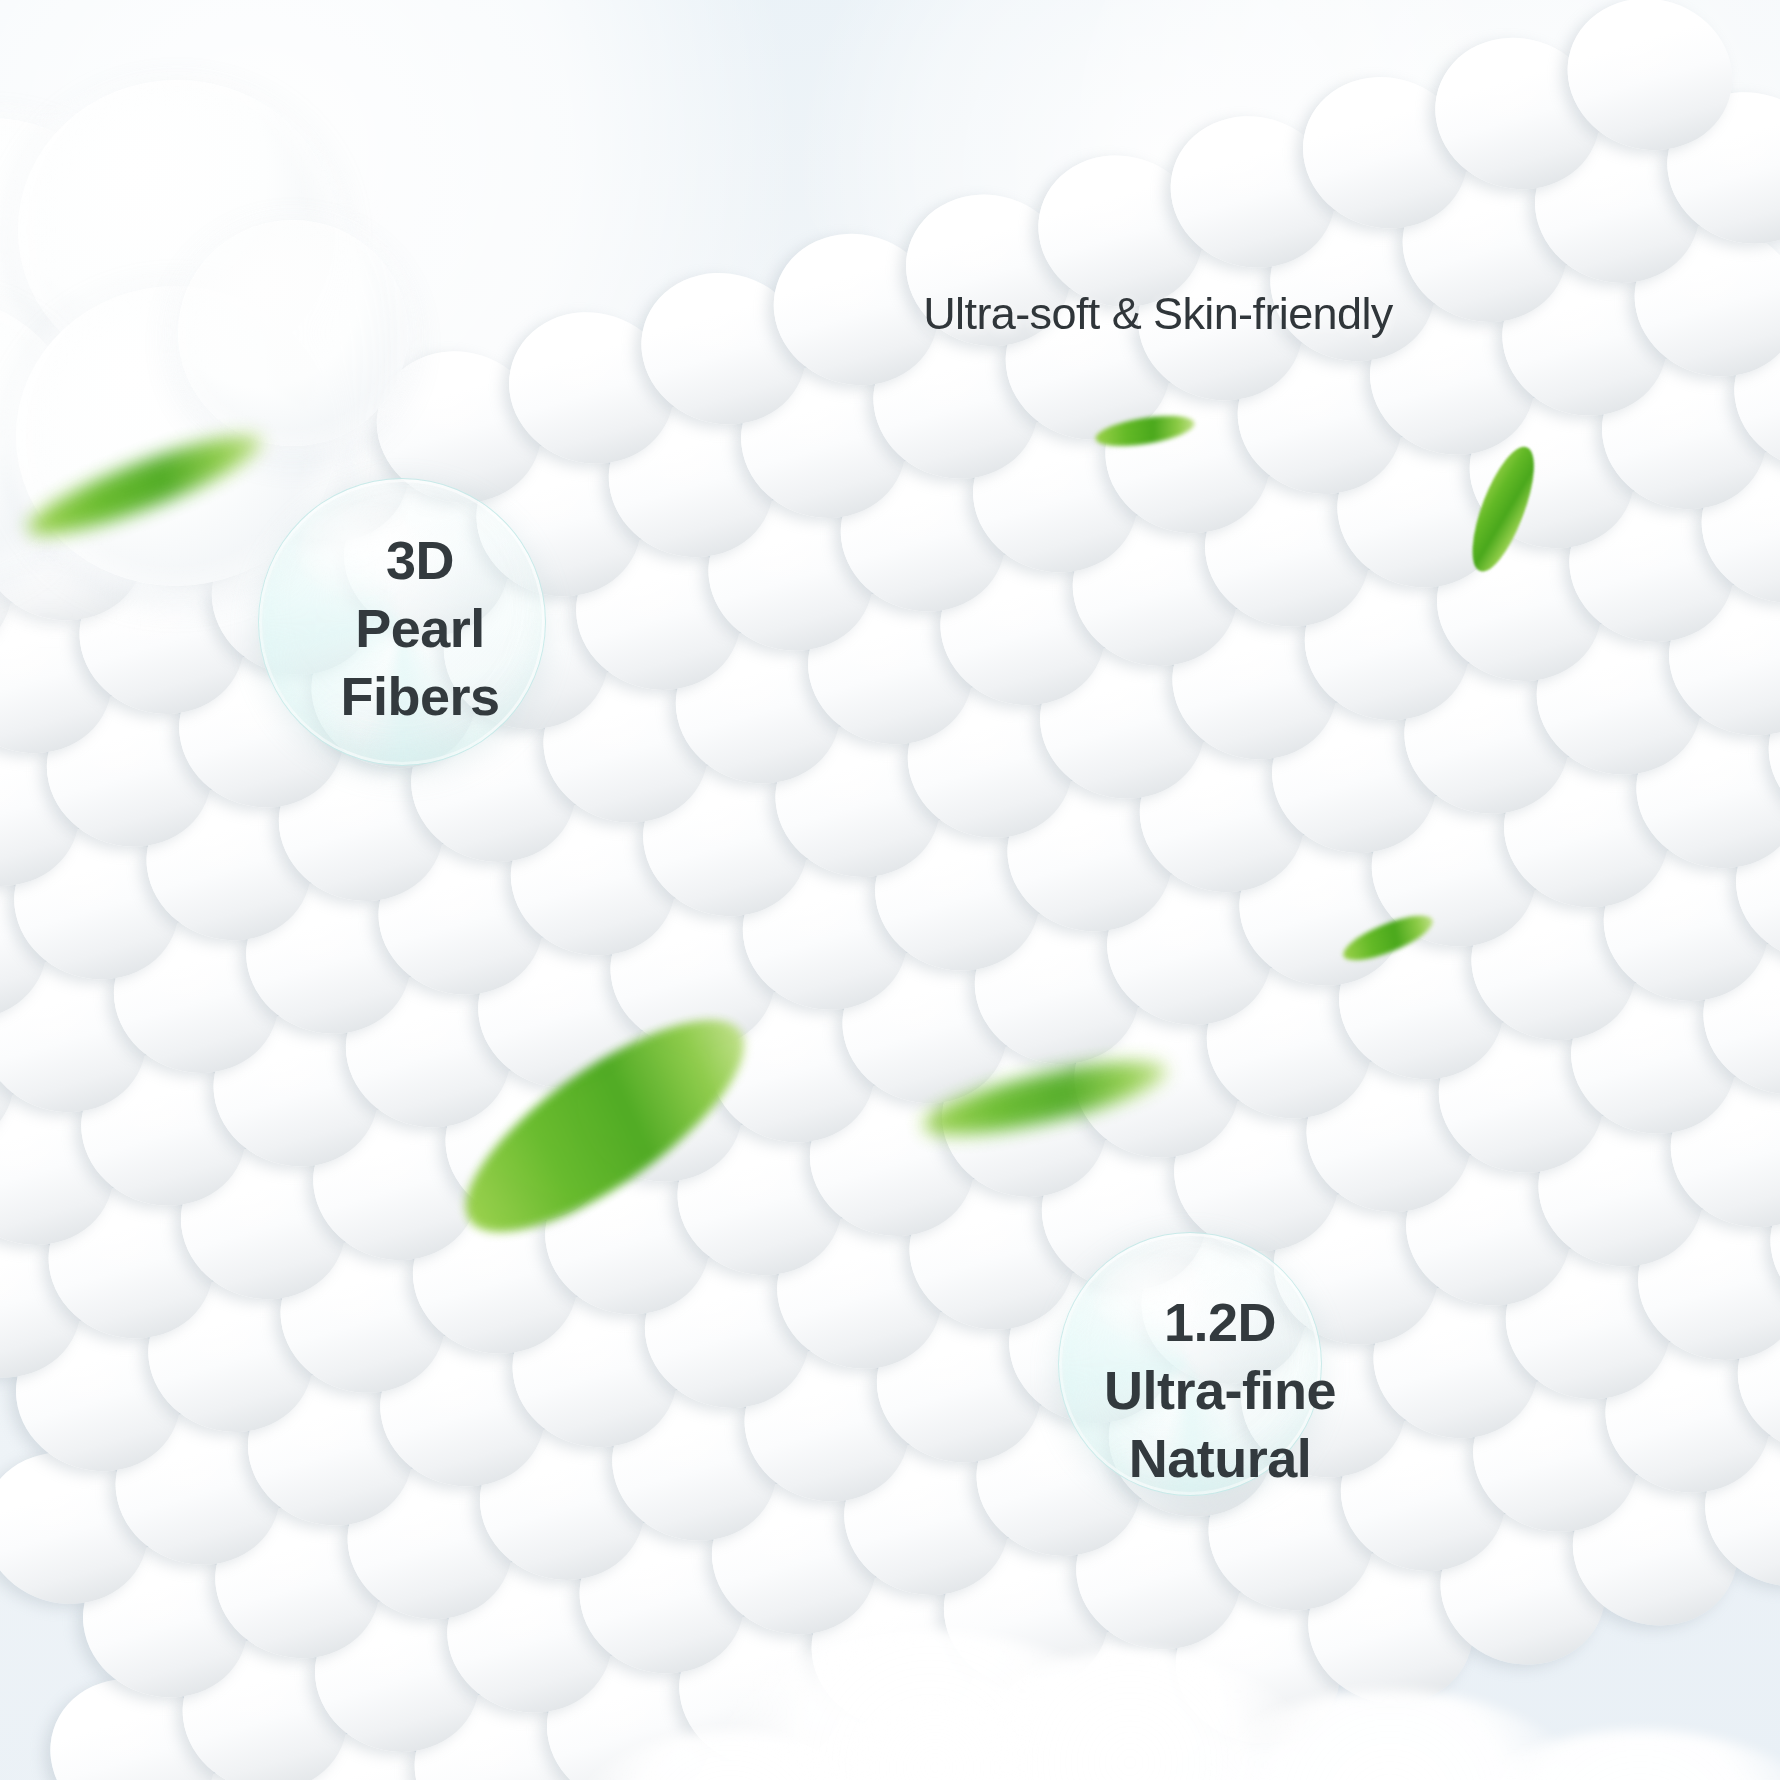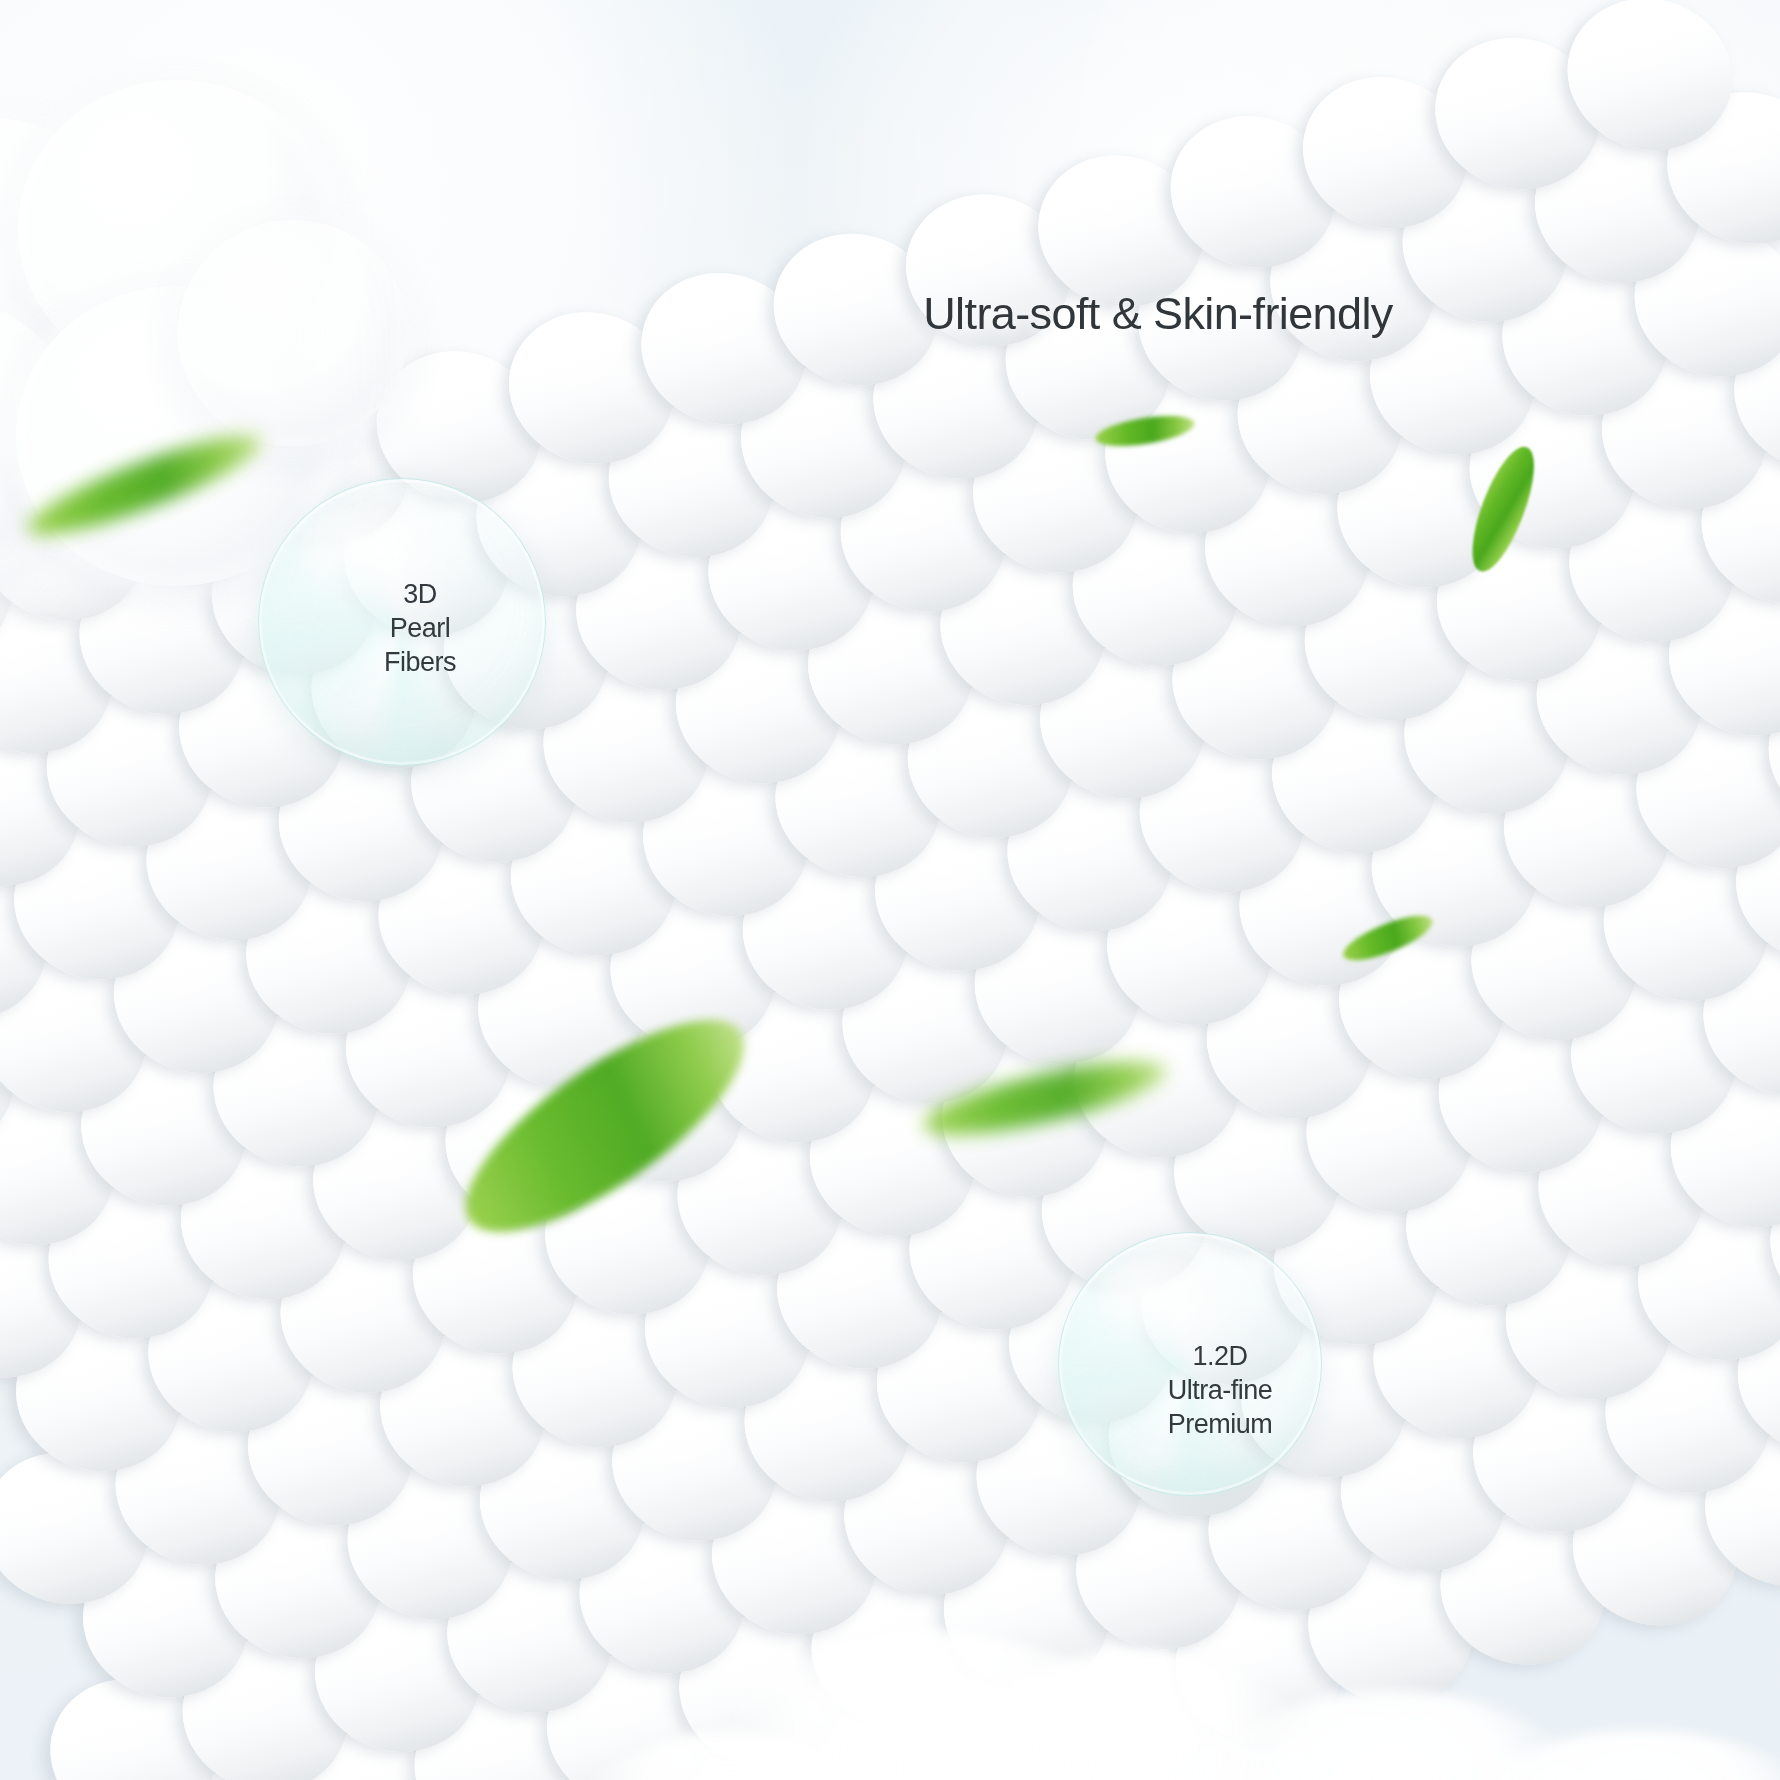--- a/index.html
+++ b/index.html
@@ -135,7 +135,7 @@
   .bubble .btext{
     position:relative; z-index:2;
     text-align:center; color:#333a3e;
-    font-size:27px; line-height:1.26; font-weight:400; letter-spacing:-.5px;
+    font-size:54px; line-height:1.26; font-weight:700; letter-spacing:-.5px;
   }
   .bubble.b-pearl{ left:258px; top:478px; width:288px; height:288px; }
   .bubble.b-pearl .btext{ transform:translate(18px, 6px); }

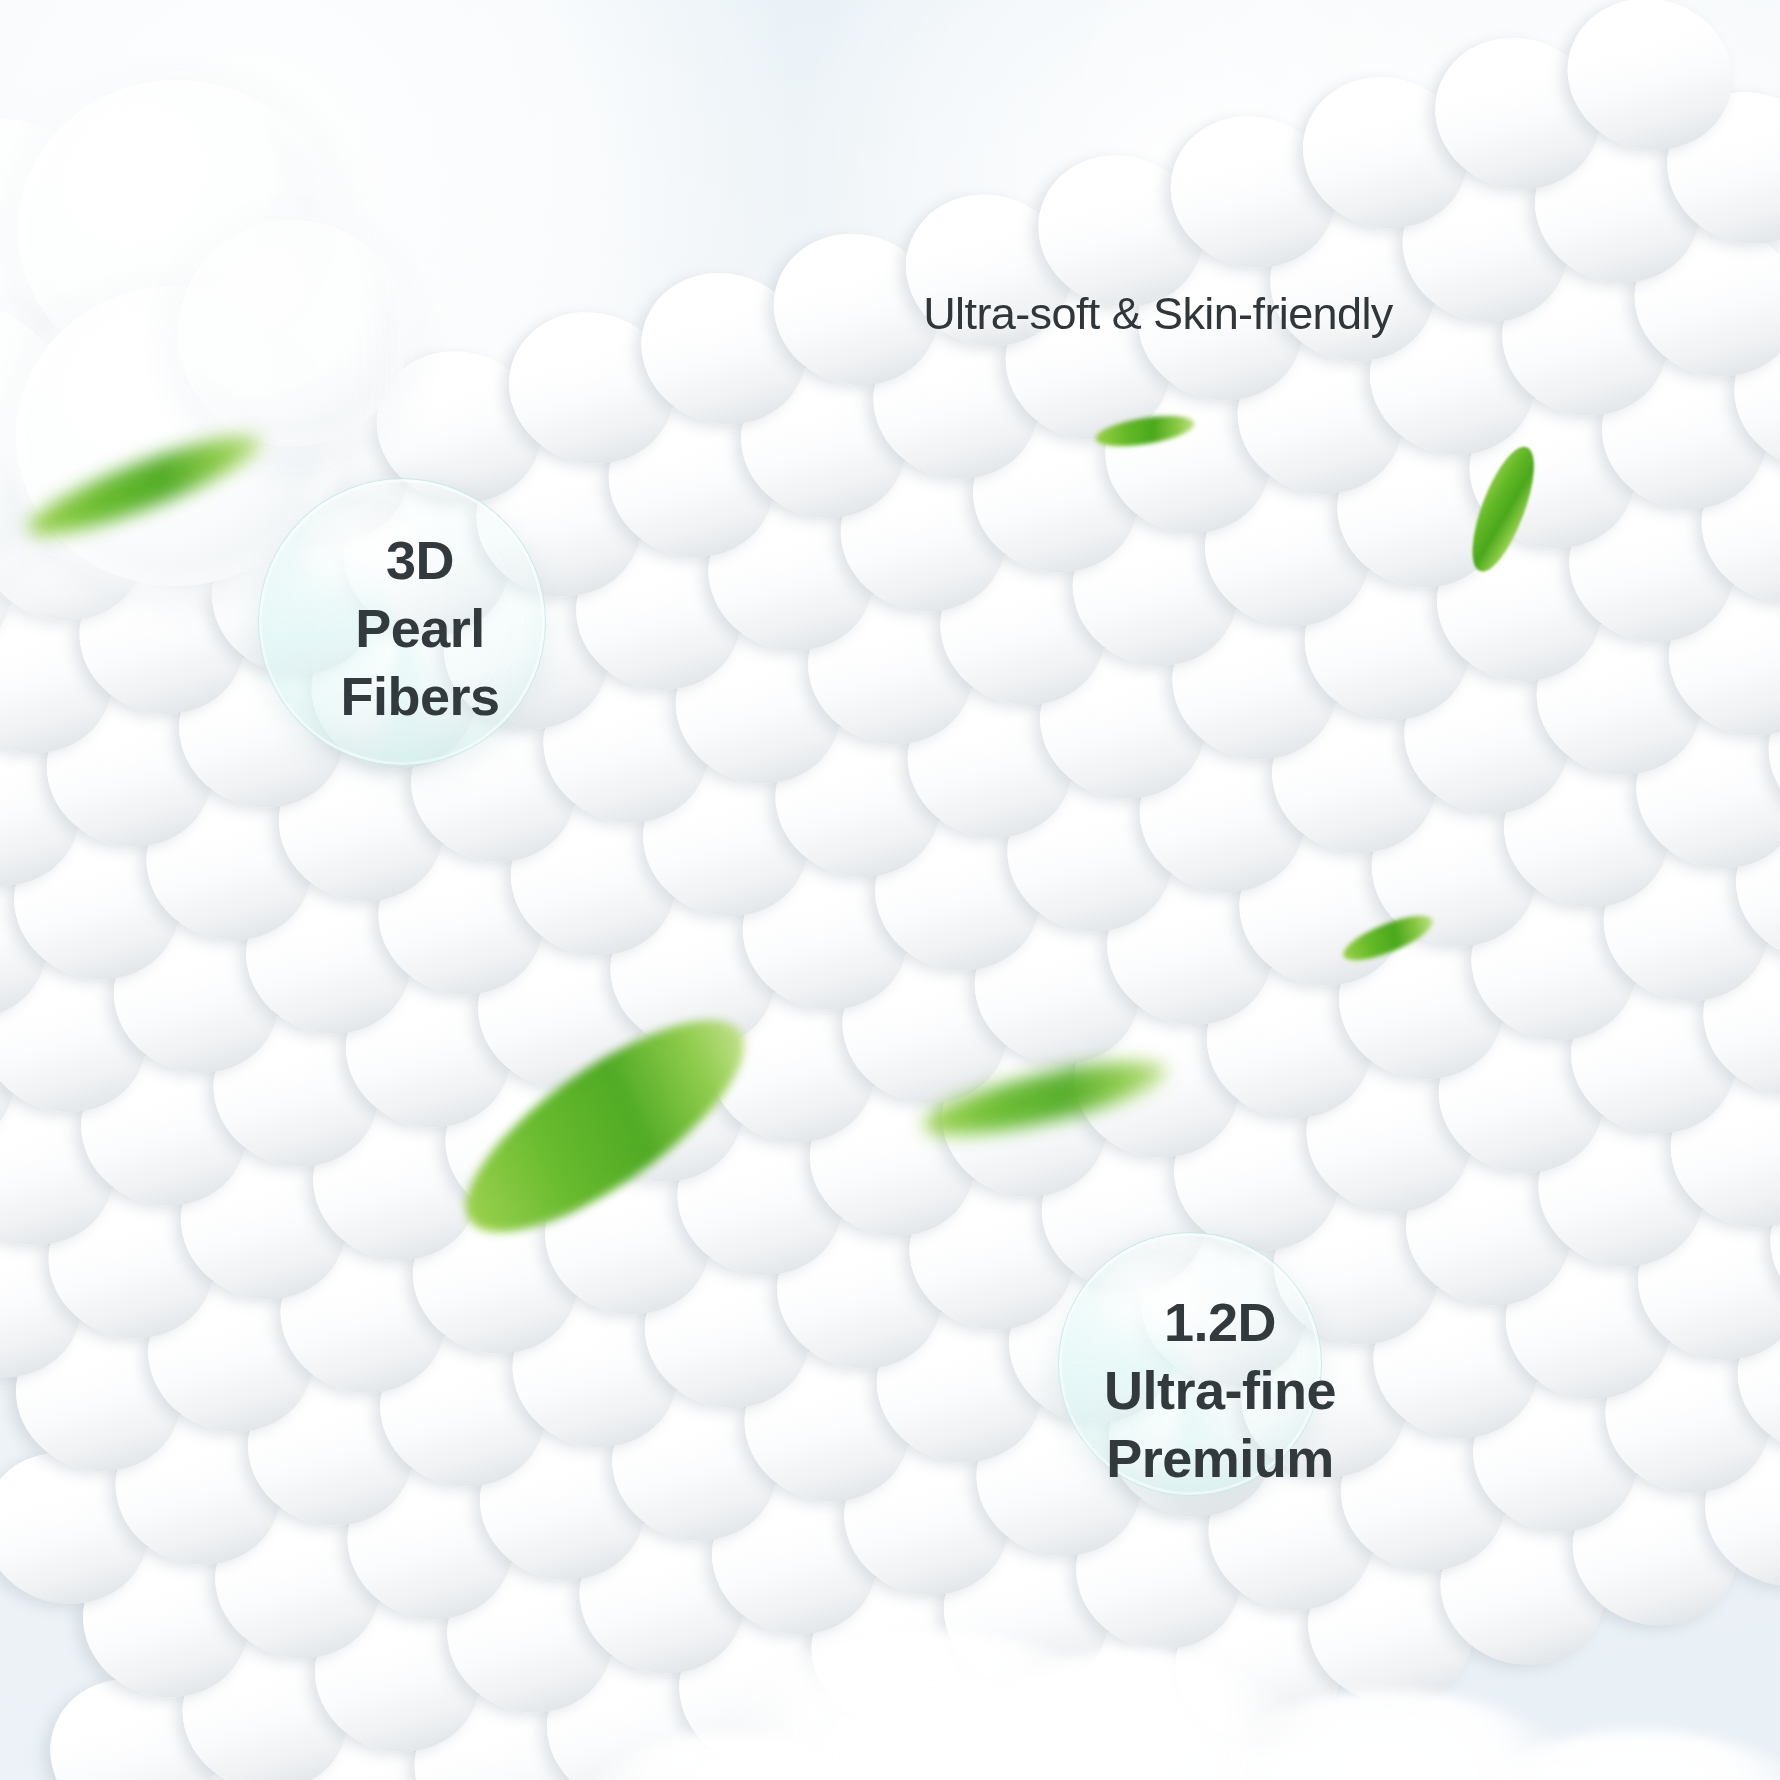--- a/index.html
+++ b/index.html
@@ -403,7 +403,7 @@
   <div class="bubble b-fine">
     <div class="rimlight"></div>
     <div class="gloss"></div>
-    <div class="btext"><span>1.2D</span><br><span>Ultra-fine</span><br><span>Premium</span></div>
+    <div class="btext"><span>1.2D</span><br><span>Ultra-fine</span><br><span>Natural</span></div>
   </div>
 
   <div class="cloudwrap">

